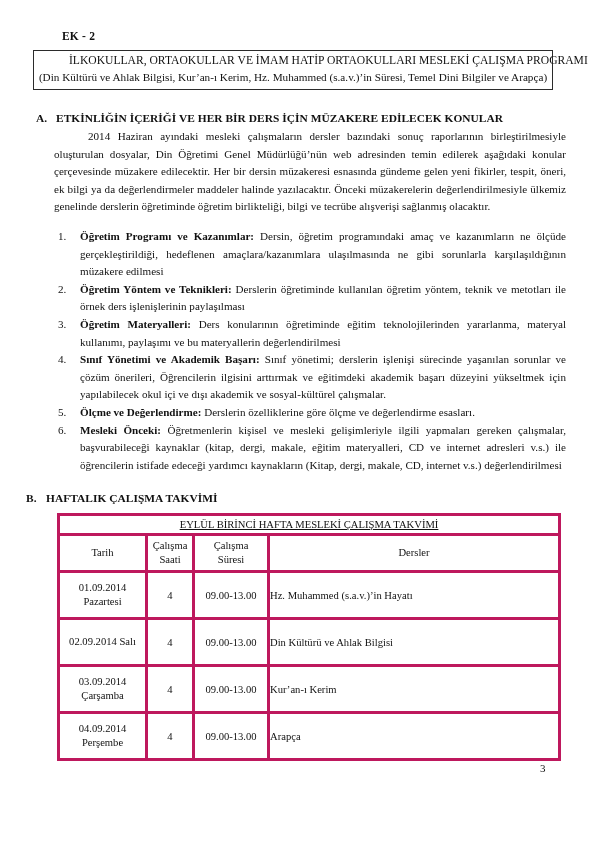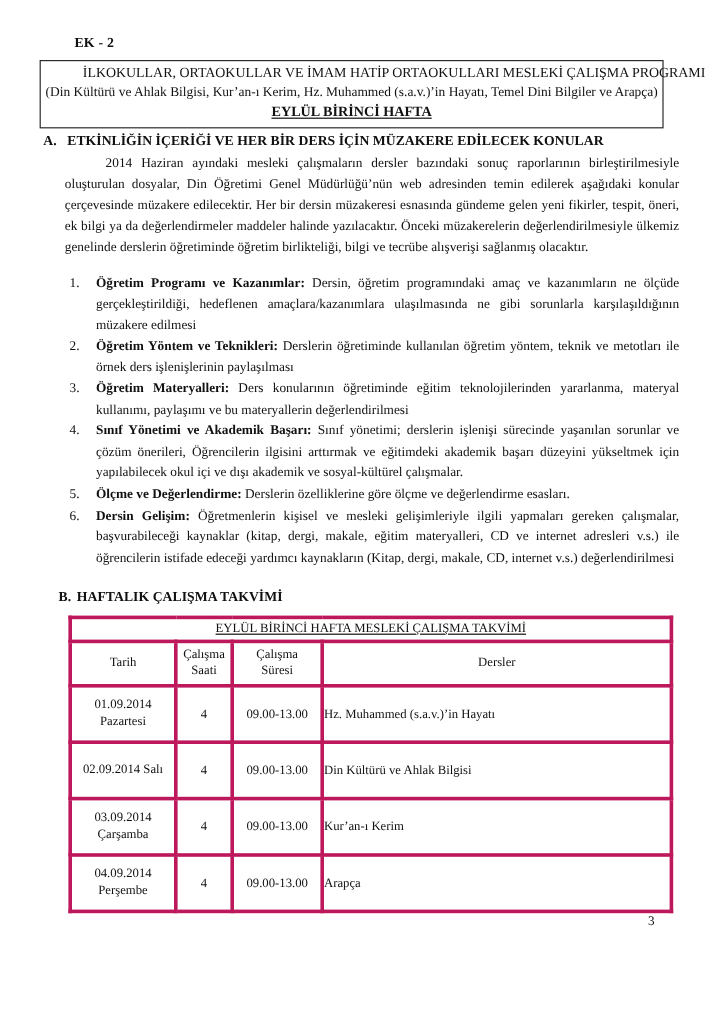--- a/index.html
+++ b/index.html
@@ -201,7 +201,7 @@
 
   <div class="title-box">
     <div class="title-line-1">İLKOKULLAR, ORTAOKULLAR VE İMAM HATİP ORTAOKULLARI MESLEKİ ÇALIŞMA PROGRAMI</div>
-    <div class="title-line-2">(Din Kültürü ve Ahlak Bilgisi, Kur’an-ı Kerim, Hz. Muhammed (s.a.v.)’in Hayatı, Temel Dini Bilgiler ve Arapça)</div>
+    <div class="title-line-2">(Din Kültürü ve Ahlak Bilgisi, Kur’an-ı Kerim, Hz. Muhammed (s.a.v.)’in Süresi, Temel Dini Bilgiler ve Arapça)</div>
     <div class="title-line-3">EYLÜL BİRİNCİ HAFTA</div>
   </div>
 

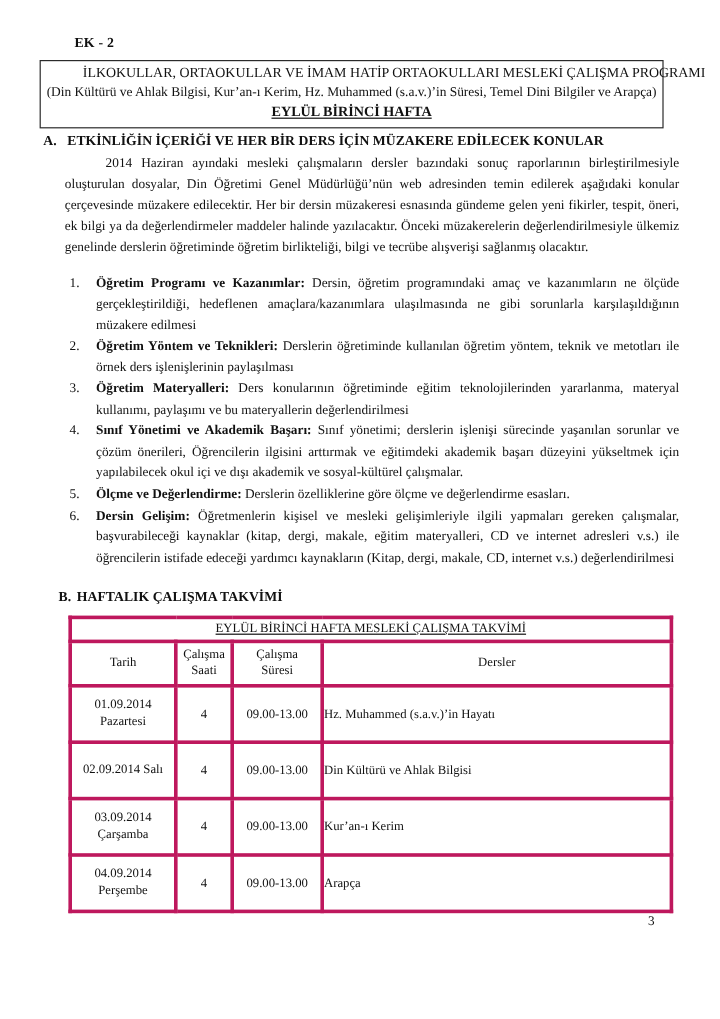--- a/index.html
+++ b/index.html
@@ -202,7 +202,6 @@
   <div class="title-box">
     <div class="title-line-1">İLKOKULLAR, ORTAOKULLAR VE İMAM HATİP ORTAOKULLARI MESLEKİ ÇALIŞMA PROGRAMI</div>
     <div class="title-line-2">(Din Kültürü ve Ahlak Bilgisi, Kur’an-ı Kerim, Hz. Muhammed (s.a.v.)’in Süresi, Temel Dini Bilgiler ve Arapça)</div>
-    <div class="title-line-3">EYLÜL BİRİNCİ HAFTA</div>
   </div>
 
   <div class="section-heading" id="heading-a">

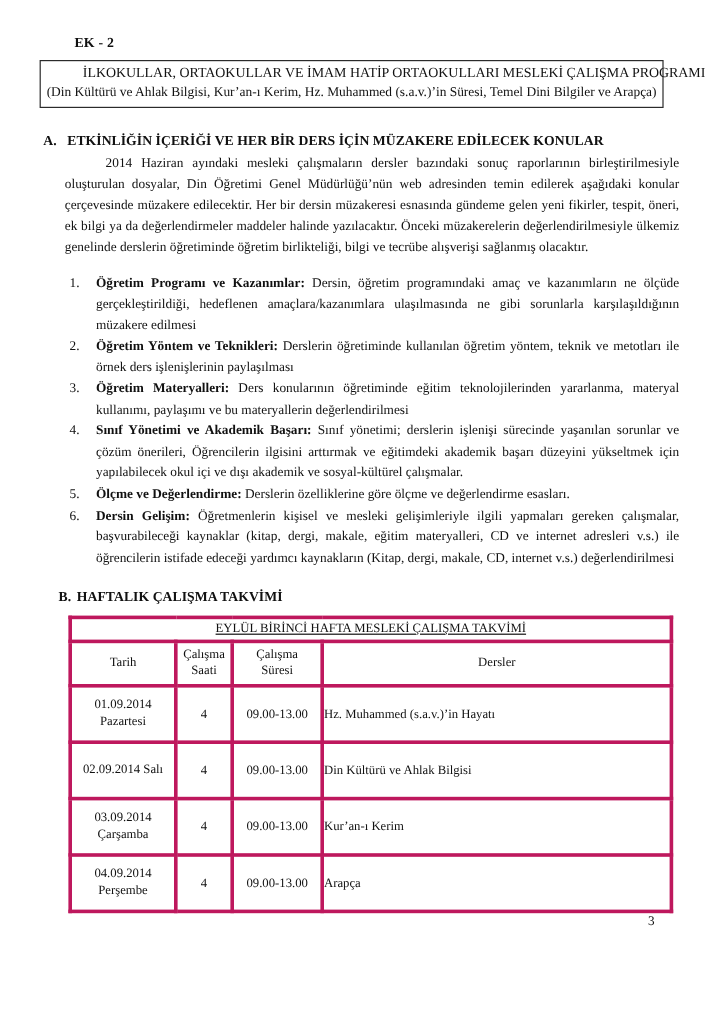--- a/index.html
+++ b/index.html
@@ -227,7 +227,7 @@
       <span class="marker">5.</span><span class="lead">Ölçme ve Değerlendirme:</span><span> Derslerin özelliklerine göre ölçme ve değerlendirme esasları.</span>
     </li>
     <li class="num-item">
-      <span class="marker">6.</span><span class="lead">Dersin Gelişim:</span><span> Öğretmenlerin kişisel ve mesleki gelişimleriyle ilgili yapmaları gereken çalışmalar, başvurabileceği kaynaklar (kitap, dergi, makale, eğitim materyalleri, CD ve internet adresleri v.s.) ile öğrencilerin istifade edeceği yardımcı kaynakların (Kitap, dergi, makale, CD, internet v.s.) değerlendirilmesi</span>
+      <span class="marker">6.</span><span class="lead">Mesleki Önceki:</span><span> Öğretmenlerin kişisel ve mesleki gelişimleriyle ilgili yapmaları gereken çalışmalar, başvurabileceği kaynaklar (kitap, dergi, makale, eğitim materyalleri, CD ve internet adresleri v.s.) ile öğrencilerin istifade edeceği yardımcı kaynakların (Kitap, dergi, makale, CD, internet v.s.) değerlendirilmesi</span>
     </li>
   </ol>
 

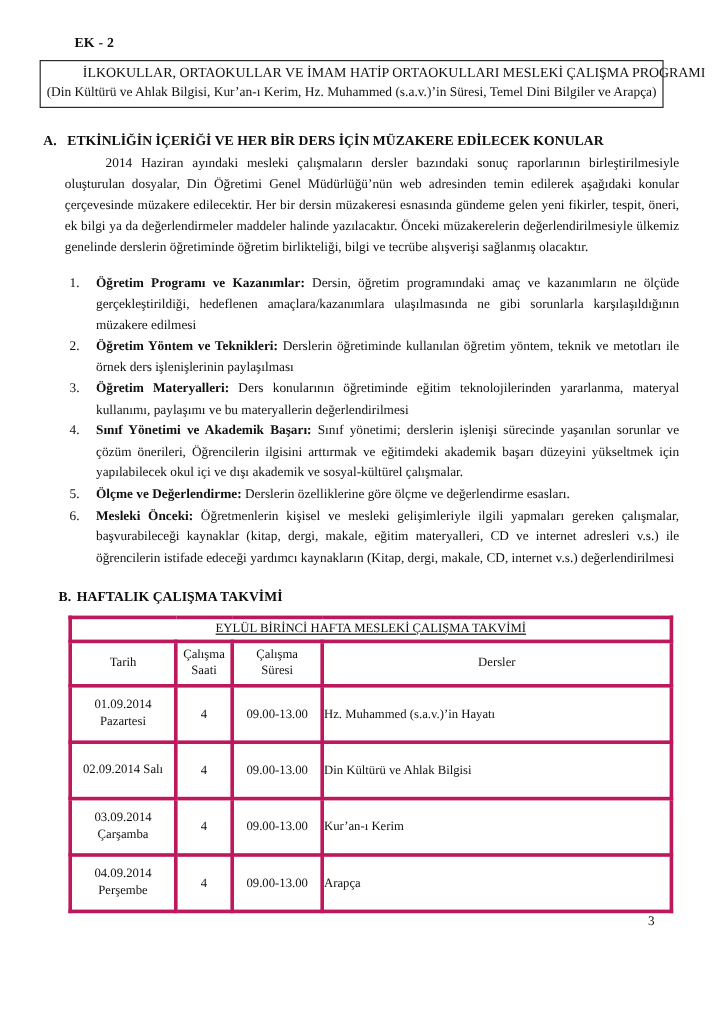--- a/index.html
+++ b/index.html
@@ -76,7 +76,7 @@
     width: 20px;
   }
   #heading-a { left: 36px; top: 112px; }
-  #heading-b { left: 44px; top: 492px; text-align: center; }
+  #heading-b { left: 26px; top: 492px; }
 
   
   .intro-para {

